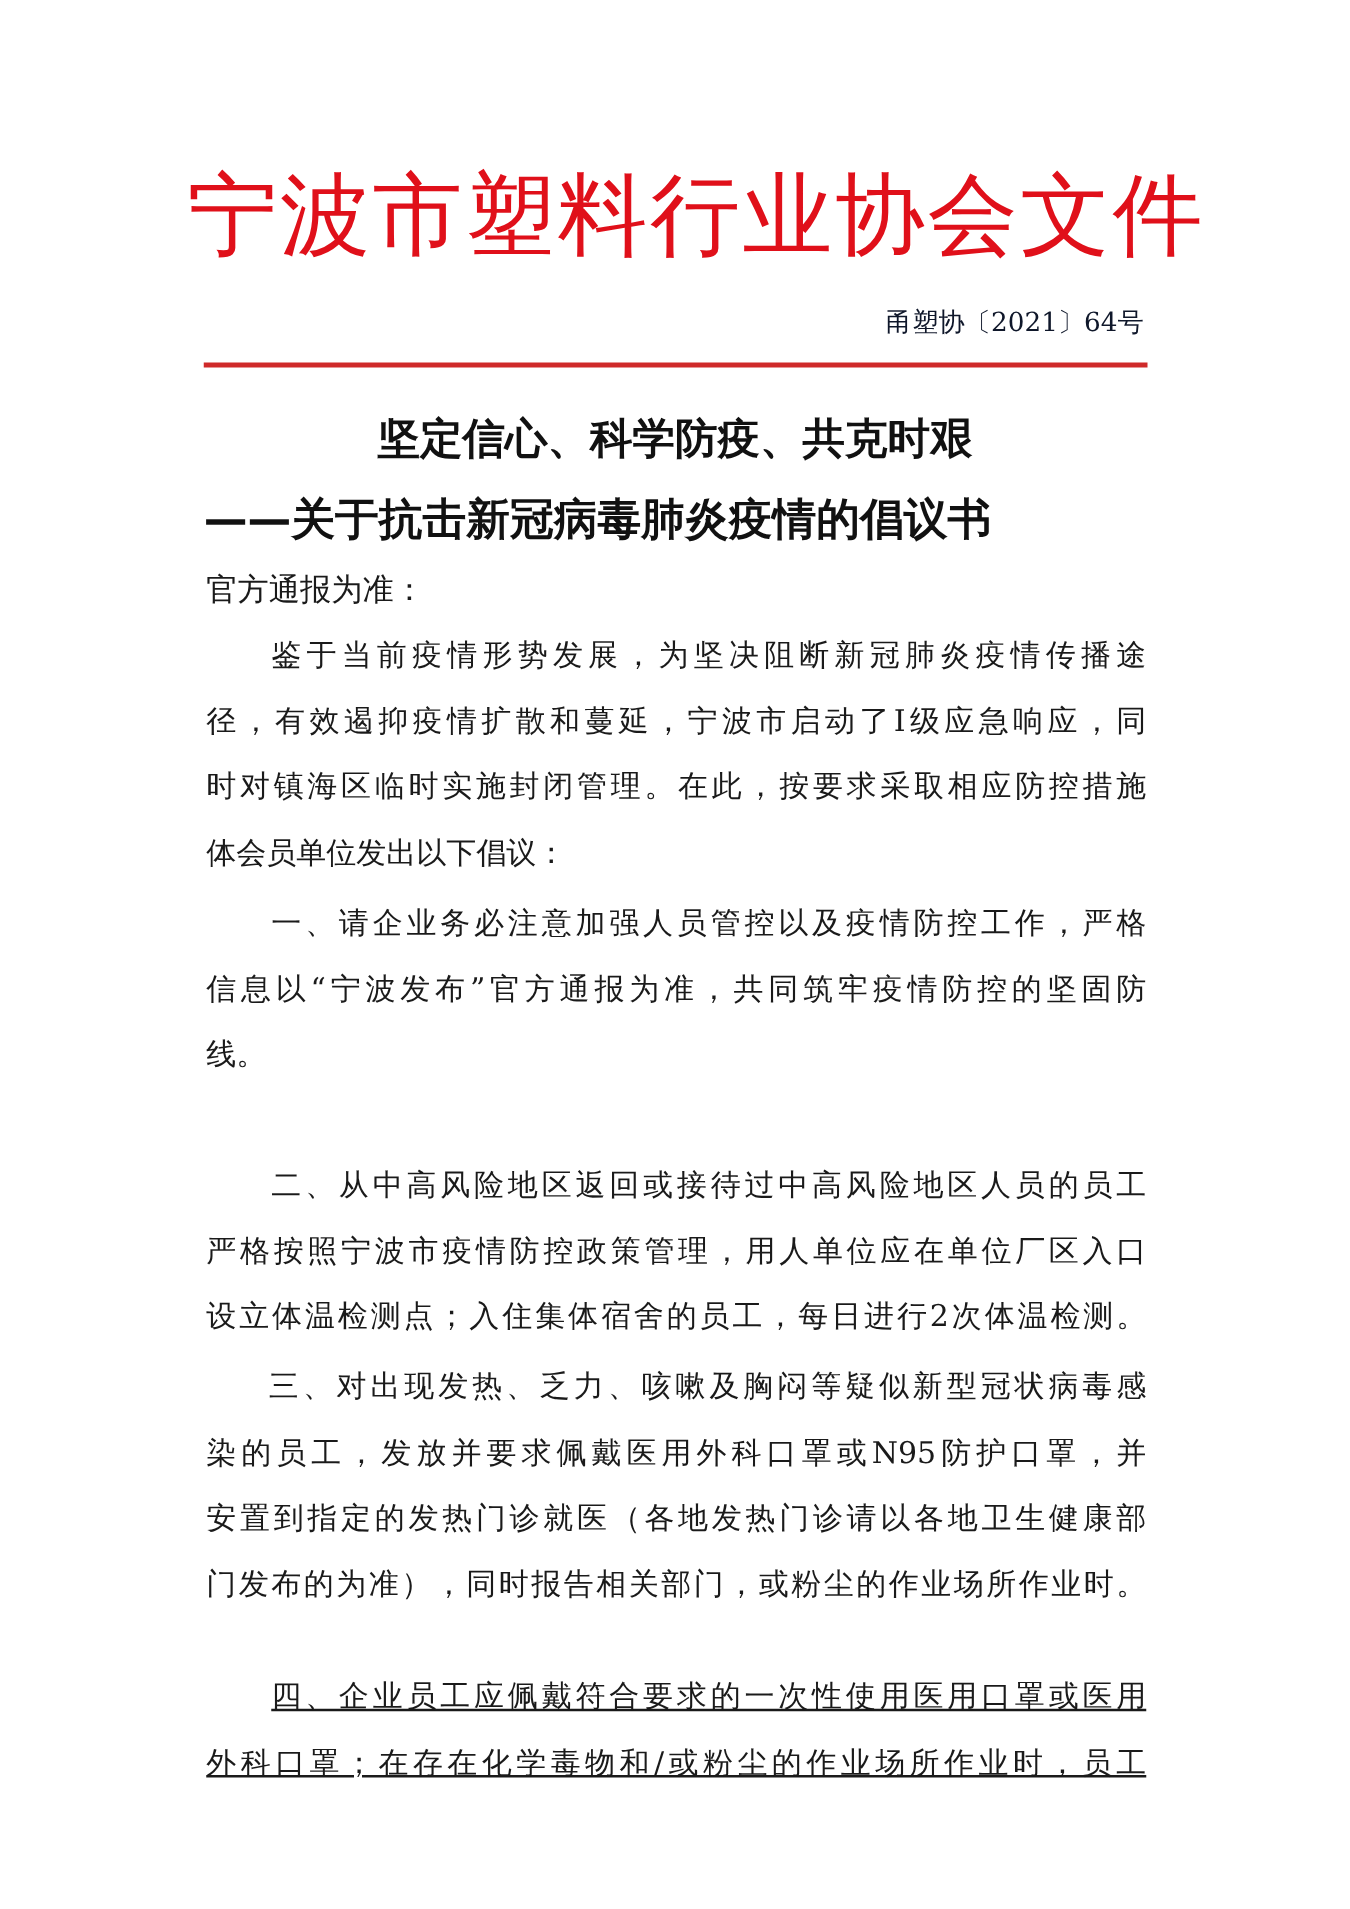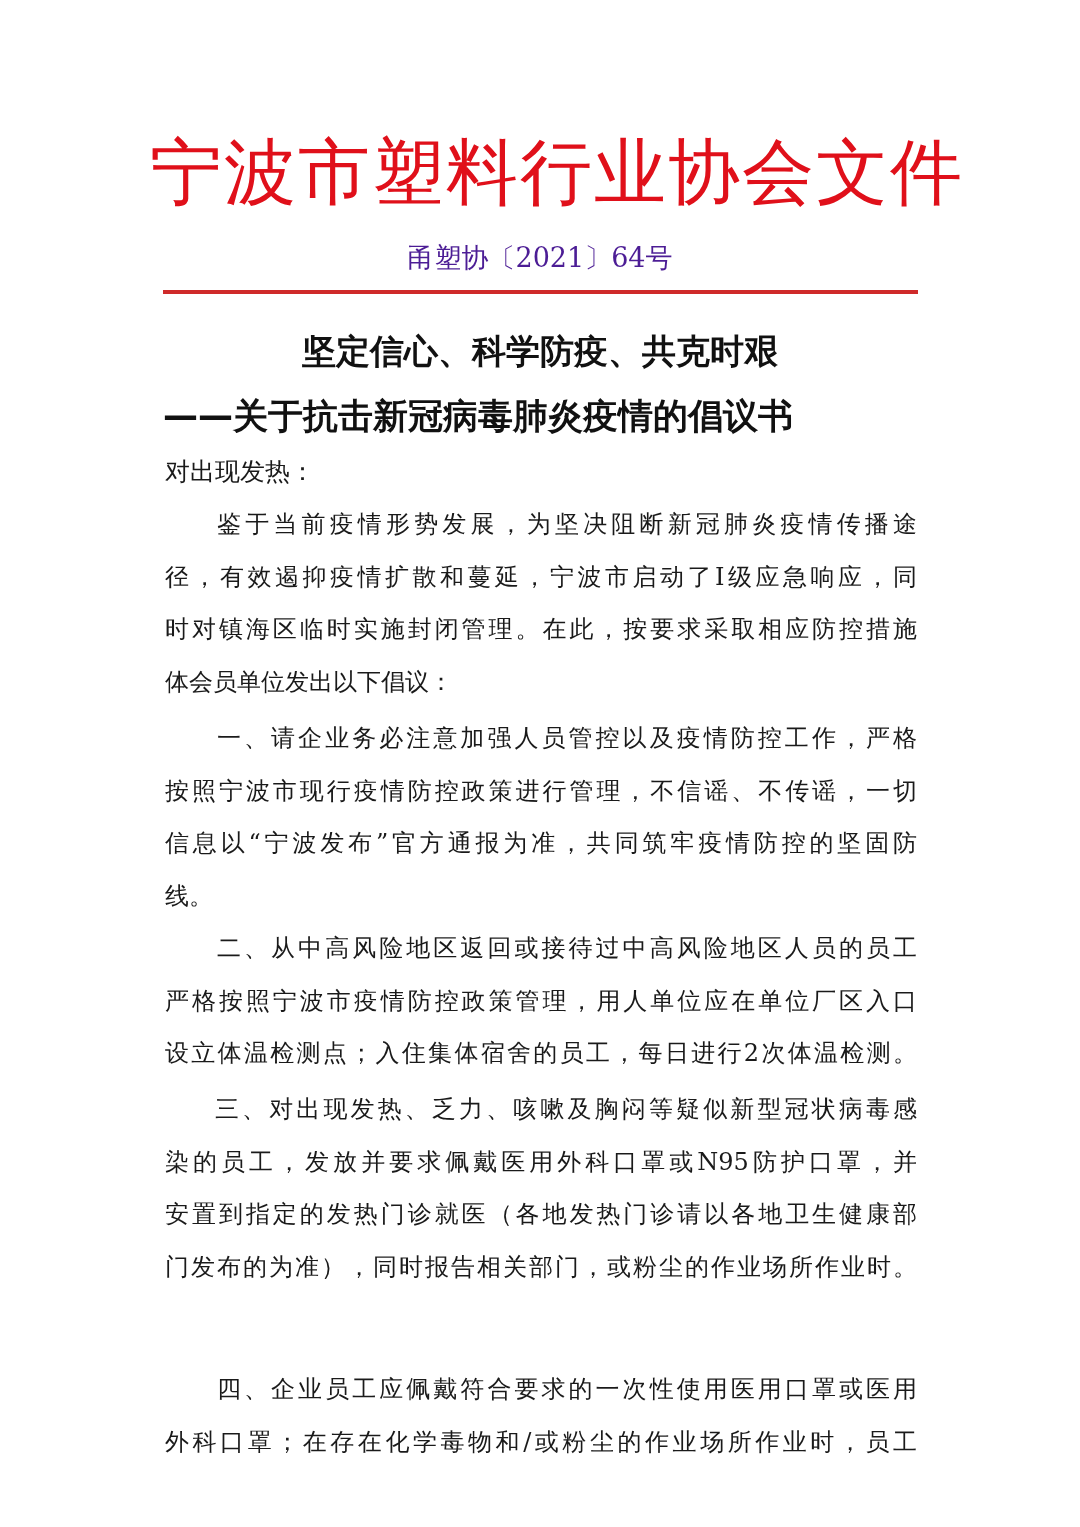--- a/index.html
+++ b/index.html
@@ -6,7 +6,7 @@
   body { width: 1080px; height: 1527px; overflow: hidden; position: relative; font-family: "DejaVu Serif", "Liberation Serif", serif; color: #1a1a1a; }
   .page { position: absolute; left: 0; top: 0; width: 1080px; height: 1302px; }
   .org-title { position: absolute; left: 150px; top: 122px; width: 780px; text-align: center; color: #e0101a; font-family: "DejaVu Serif", serif; font-size: 72px; letter-spacing: 2px; line-height: 100px; white-space: nowrap; }
-  .doc-number { position: absolute; left: 165px; top: 238px; width: 750px; text-align: center; font-size: 27px; color: #4c1d95; line-height: 40px; white-space: nowrap; }
+  .doc-number { position: absolute; left: 165px; top: 238px; width: 750px; text-align: right; font-size: 21px; color: #0f172a; line-height: 40px; white-space: nowrap; }
   .red-rule { position: absolute; left: 163px; top: 290px; width: 755px; height: 4px; background: #cf2a2a; }
   .heading1 { position: absolute; left: 165px; top: 326px; width: 750px; text-align: center; font-family: "DejaVu Sans", sans-serif; font-weight: bold; font-size: 34px; line-height: 50px; white-space: nowrap; color: #111; }
   .heading2 { position: absolute; left: 163px; top: 390px; width: 760px; font-family: "DejaVu Sans", sans-serif; font-weight: bold; font-size: 35px; line-height: 52px; white-space: nowrap; color: #111; }

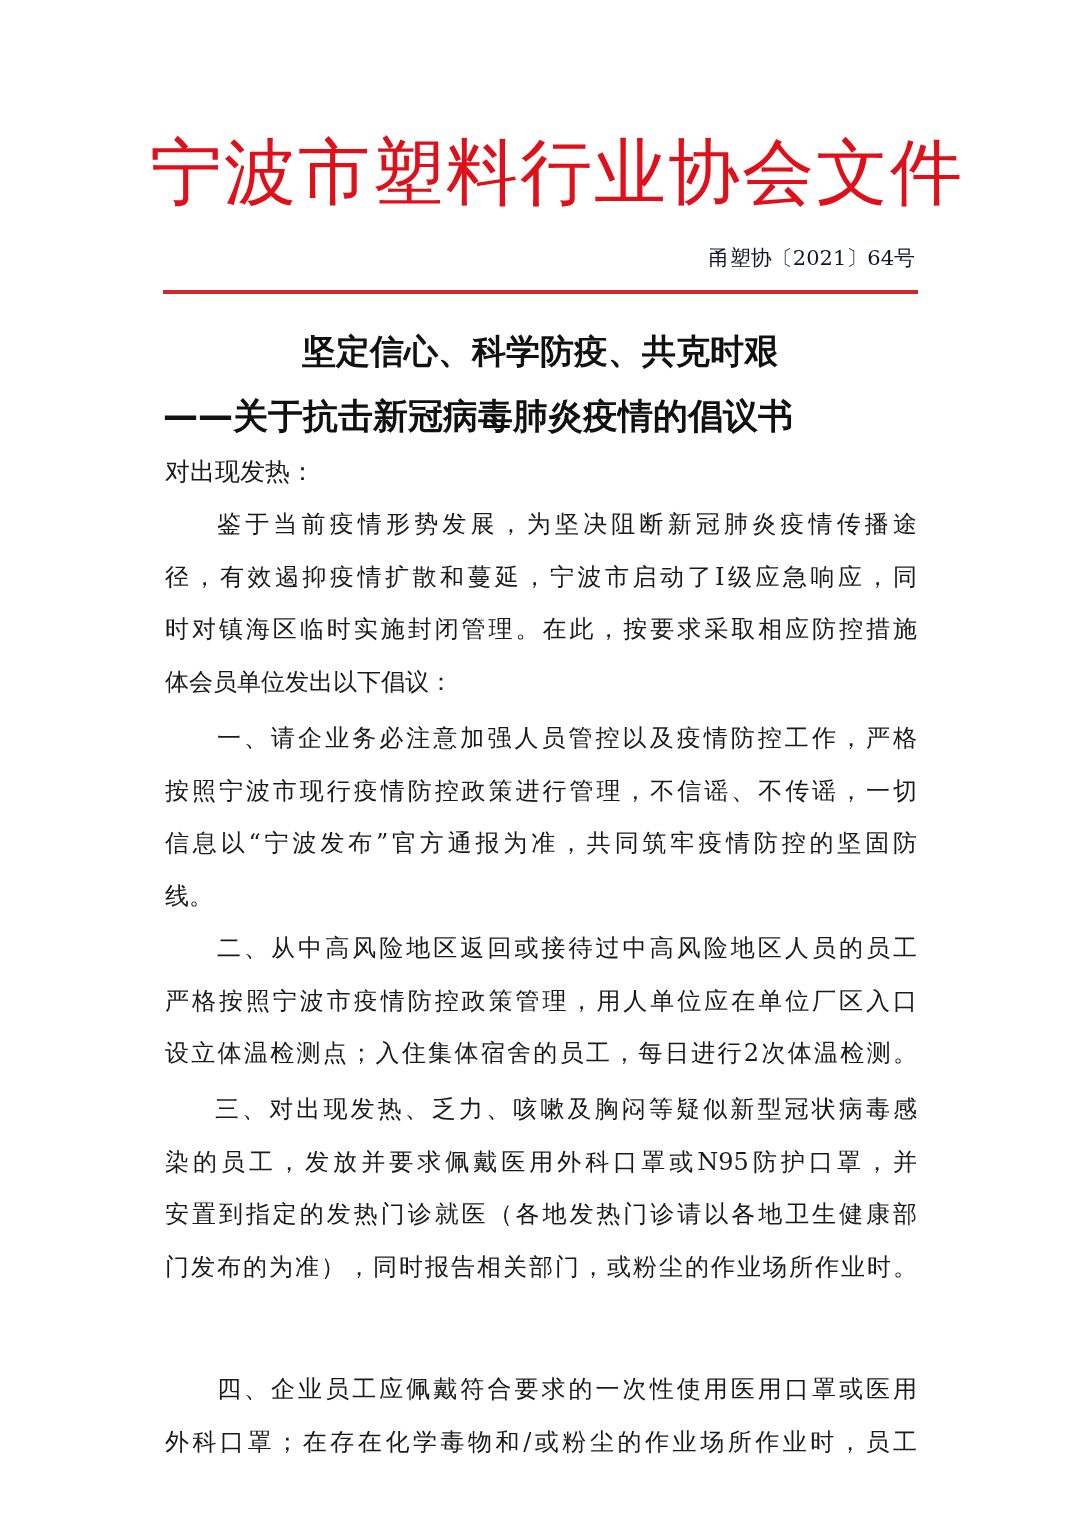--- a/index.html
+++ b/index.html
@@ -29,7 +29,7 @@
   <div class="heading1">坚定信心、科学防疫、共克时艰</div>
   <div class="heading2">——关于抗击新冠病毒肺炎疫情的倡议书</div>
 
-  <div class="salutation">对出现发热：</div>
+  <div class="salutation">官方通报为准：</div>
 
   <div class="para" style="top:498px;">
     <span class="line indent">鉴于当前疫情形势发展，为坚决阻断新冠肺炎疫情传播途</span>

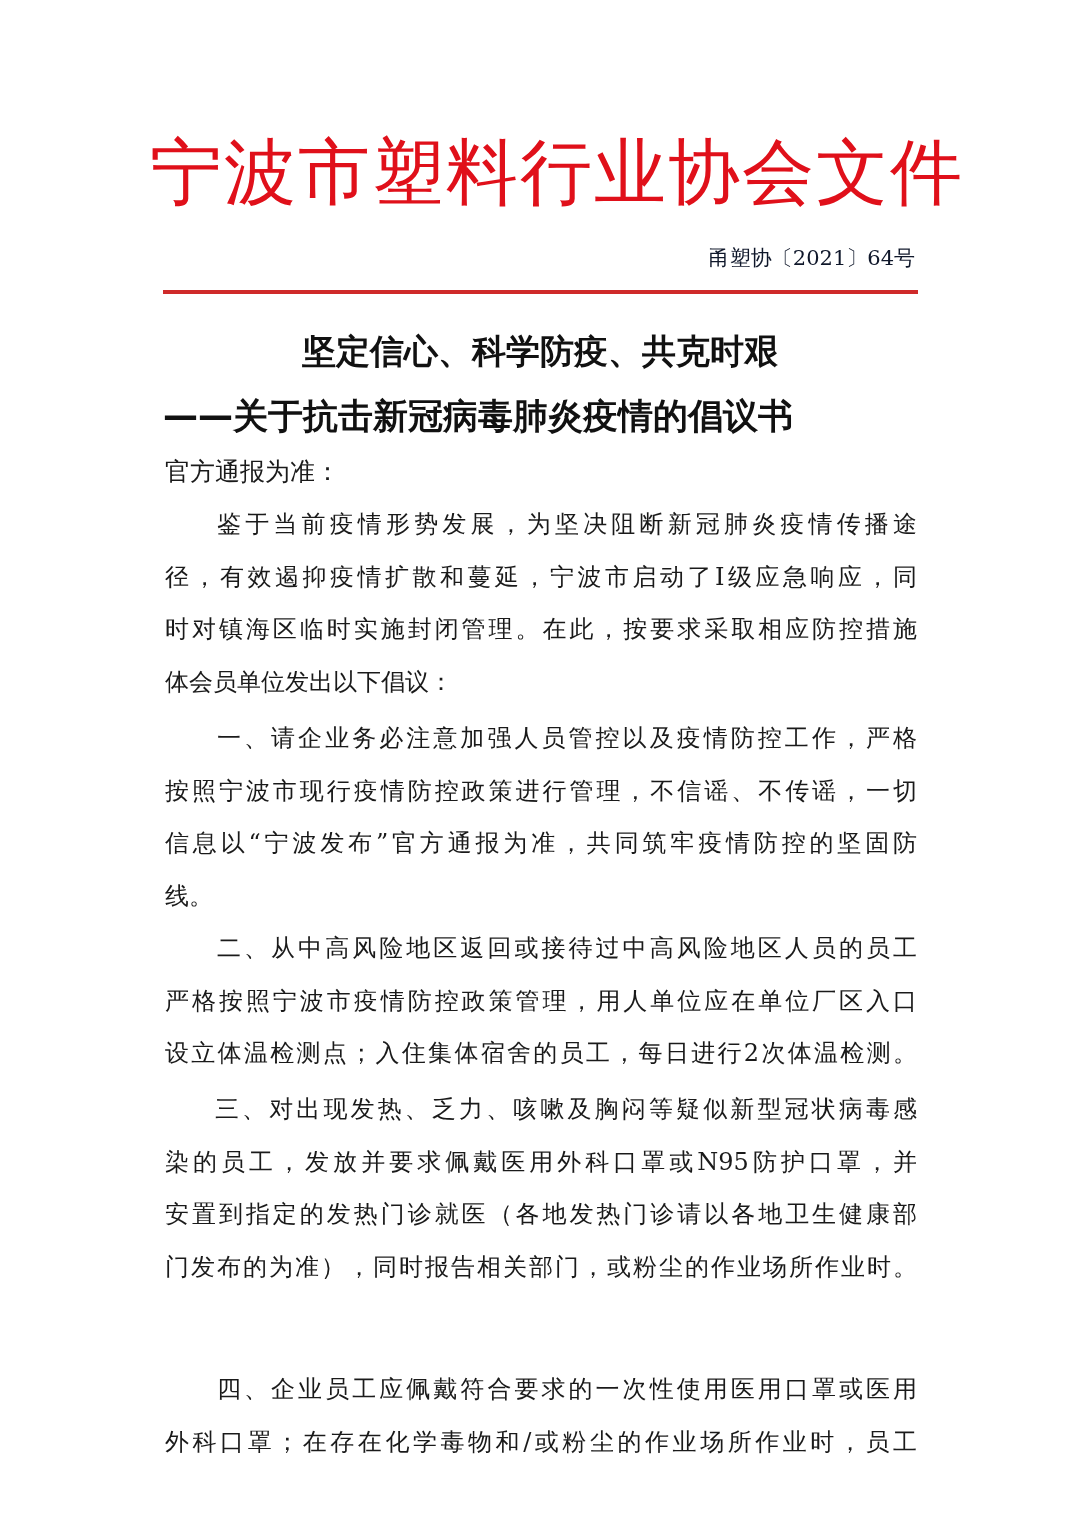--- a/index.html
+++ b/index.html
@@ -40,7 +40,6 @@
 
   <div class="para" style="top:712px;">
     <span class="line indent">一、请企业务必注意加强人员管控以及疫情防控工作，严格</span>
-    <span class="line">按照宁波市现行疫情防控政策进行管理，不信谣、不传谣，一切</span>
     <span class="line">信息以“宁波发布”官方通报为准，共同筑牢疫情防控的坚固防</span>
     <span class="line last">线。</span>
   </div>

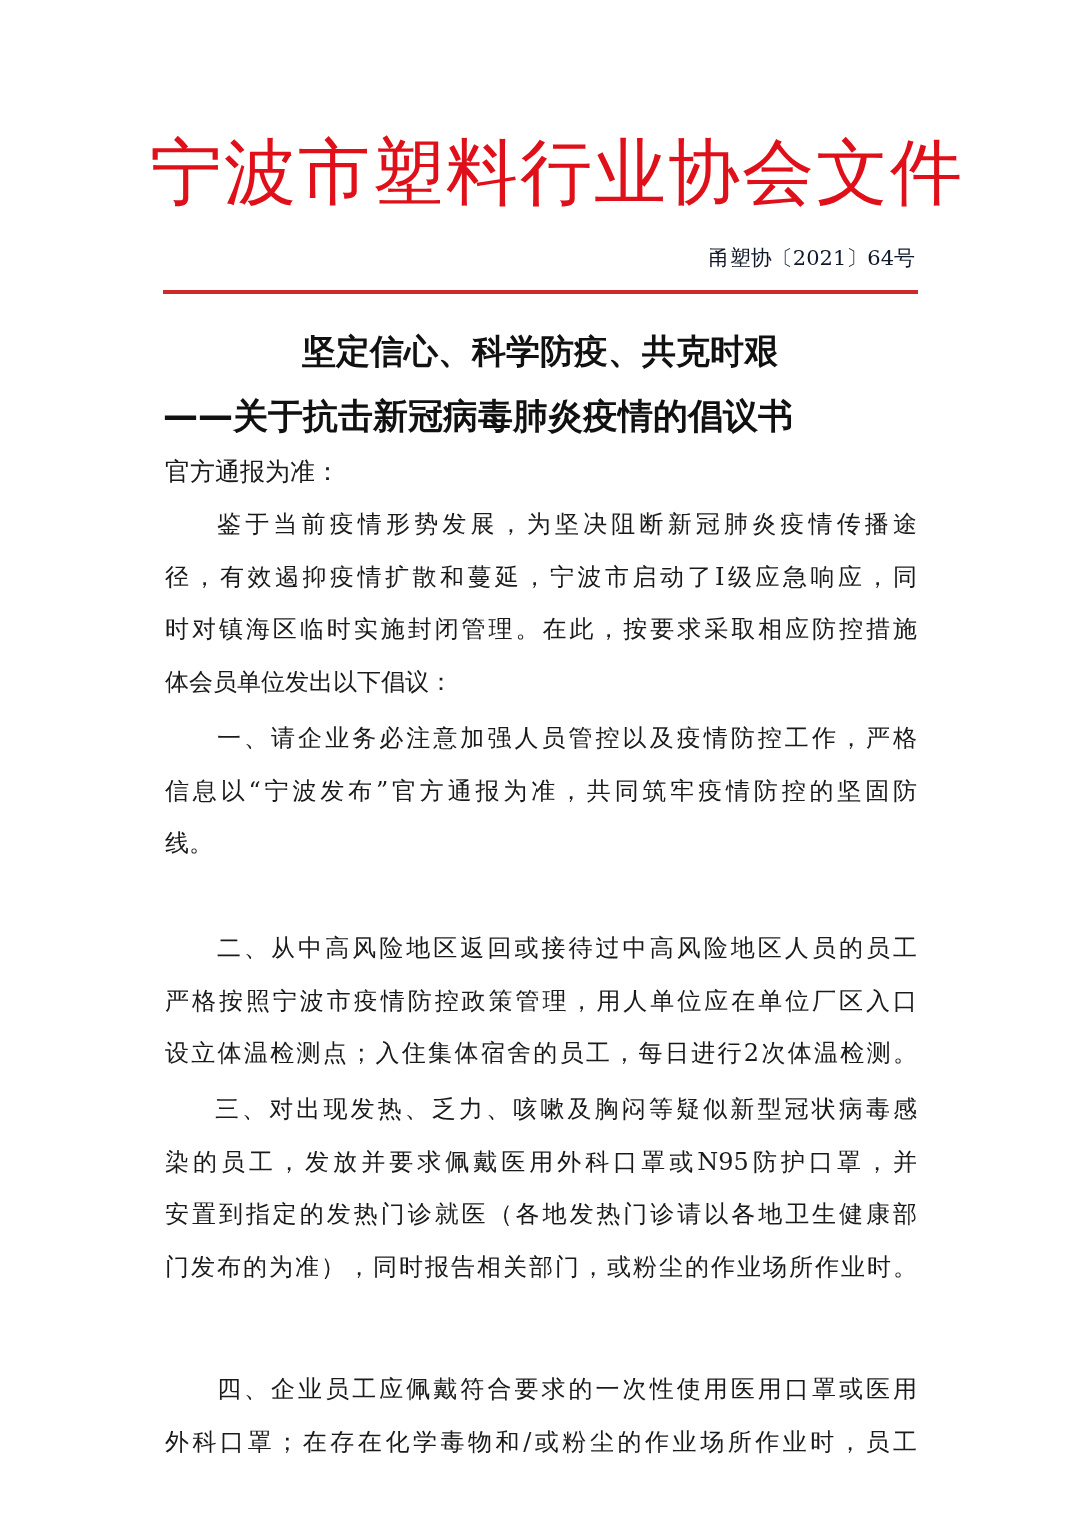--- a/index.html
+++ b/index.html
@@ -57,7 +57,7 @@
     <span class="line">门发布的为准），同时报告相关部门，或粉尘的作业场所作业时。</span>
   </div>
 
-  <div class="para" style="top:1363px;">
+  <div class="para" style="top:1331px;text-decoration:underline;">
     <span class="line indent">四、企业员工应佩戴符合要求的一次性使用医用口罩或医用</span>
     <span class="line">外科口罩；在存在化学毒物和/或粉尘的作业场所作业时，员工</span>
   </div>

